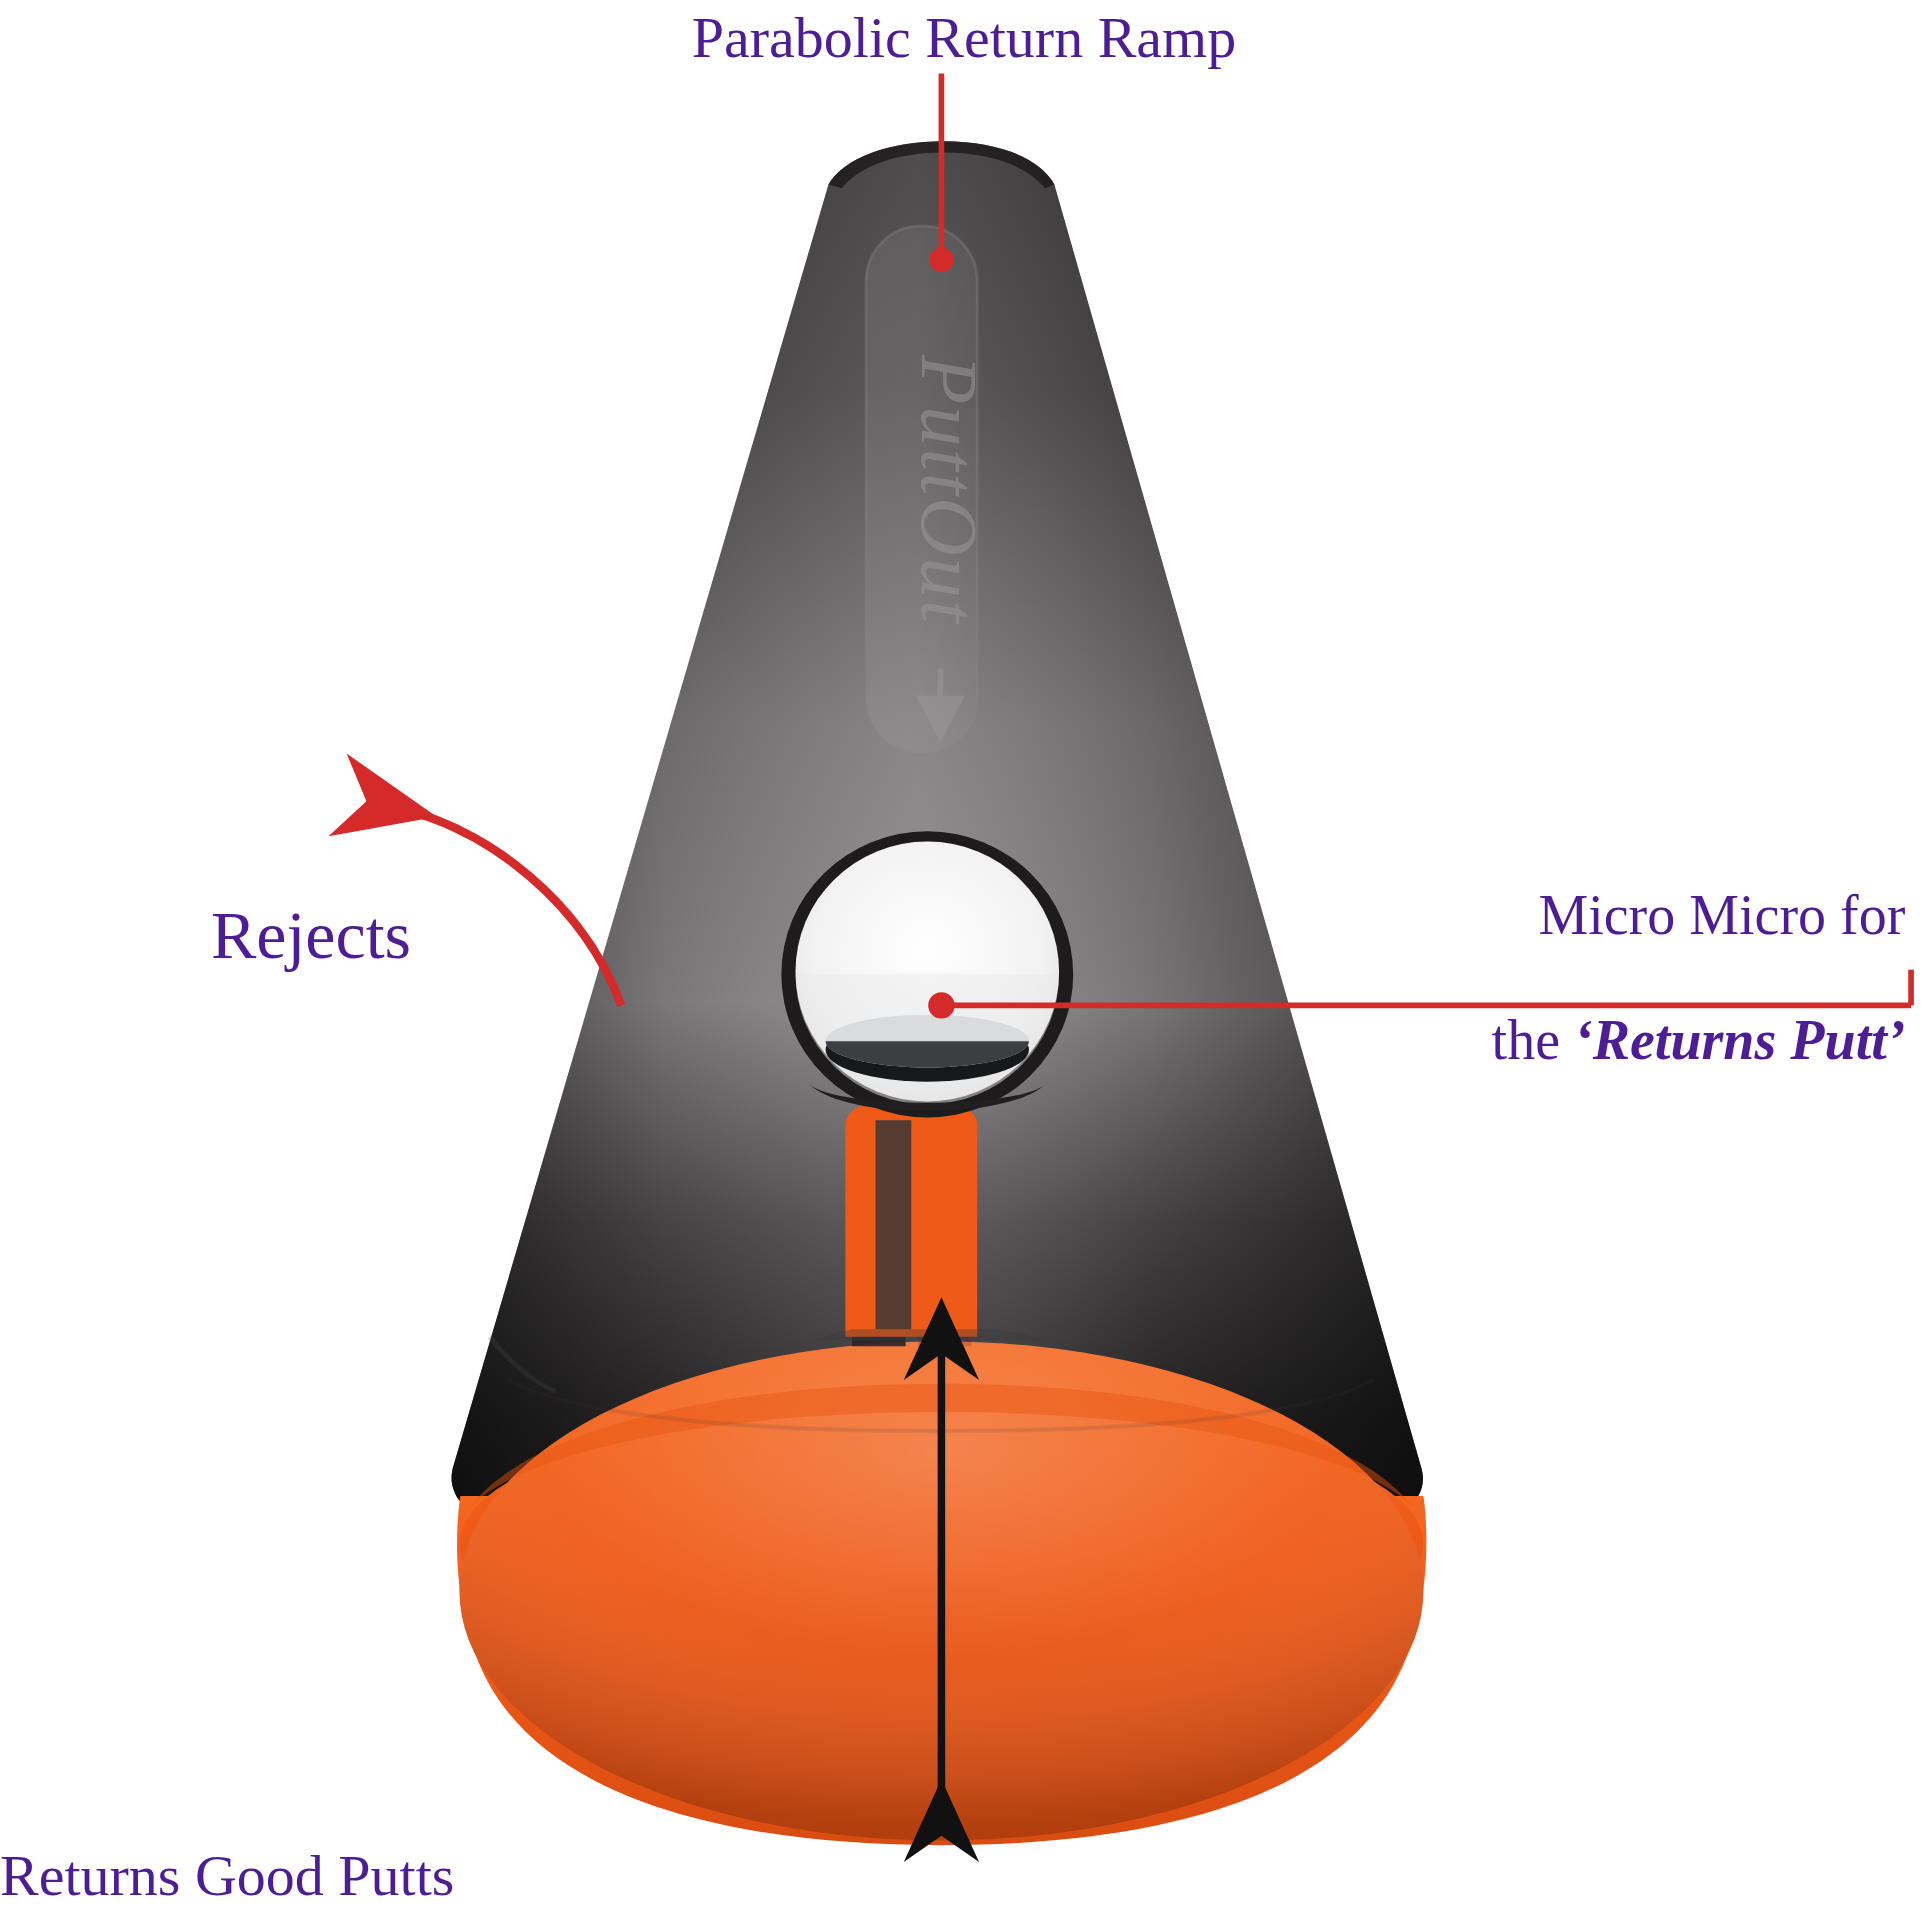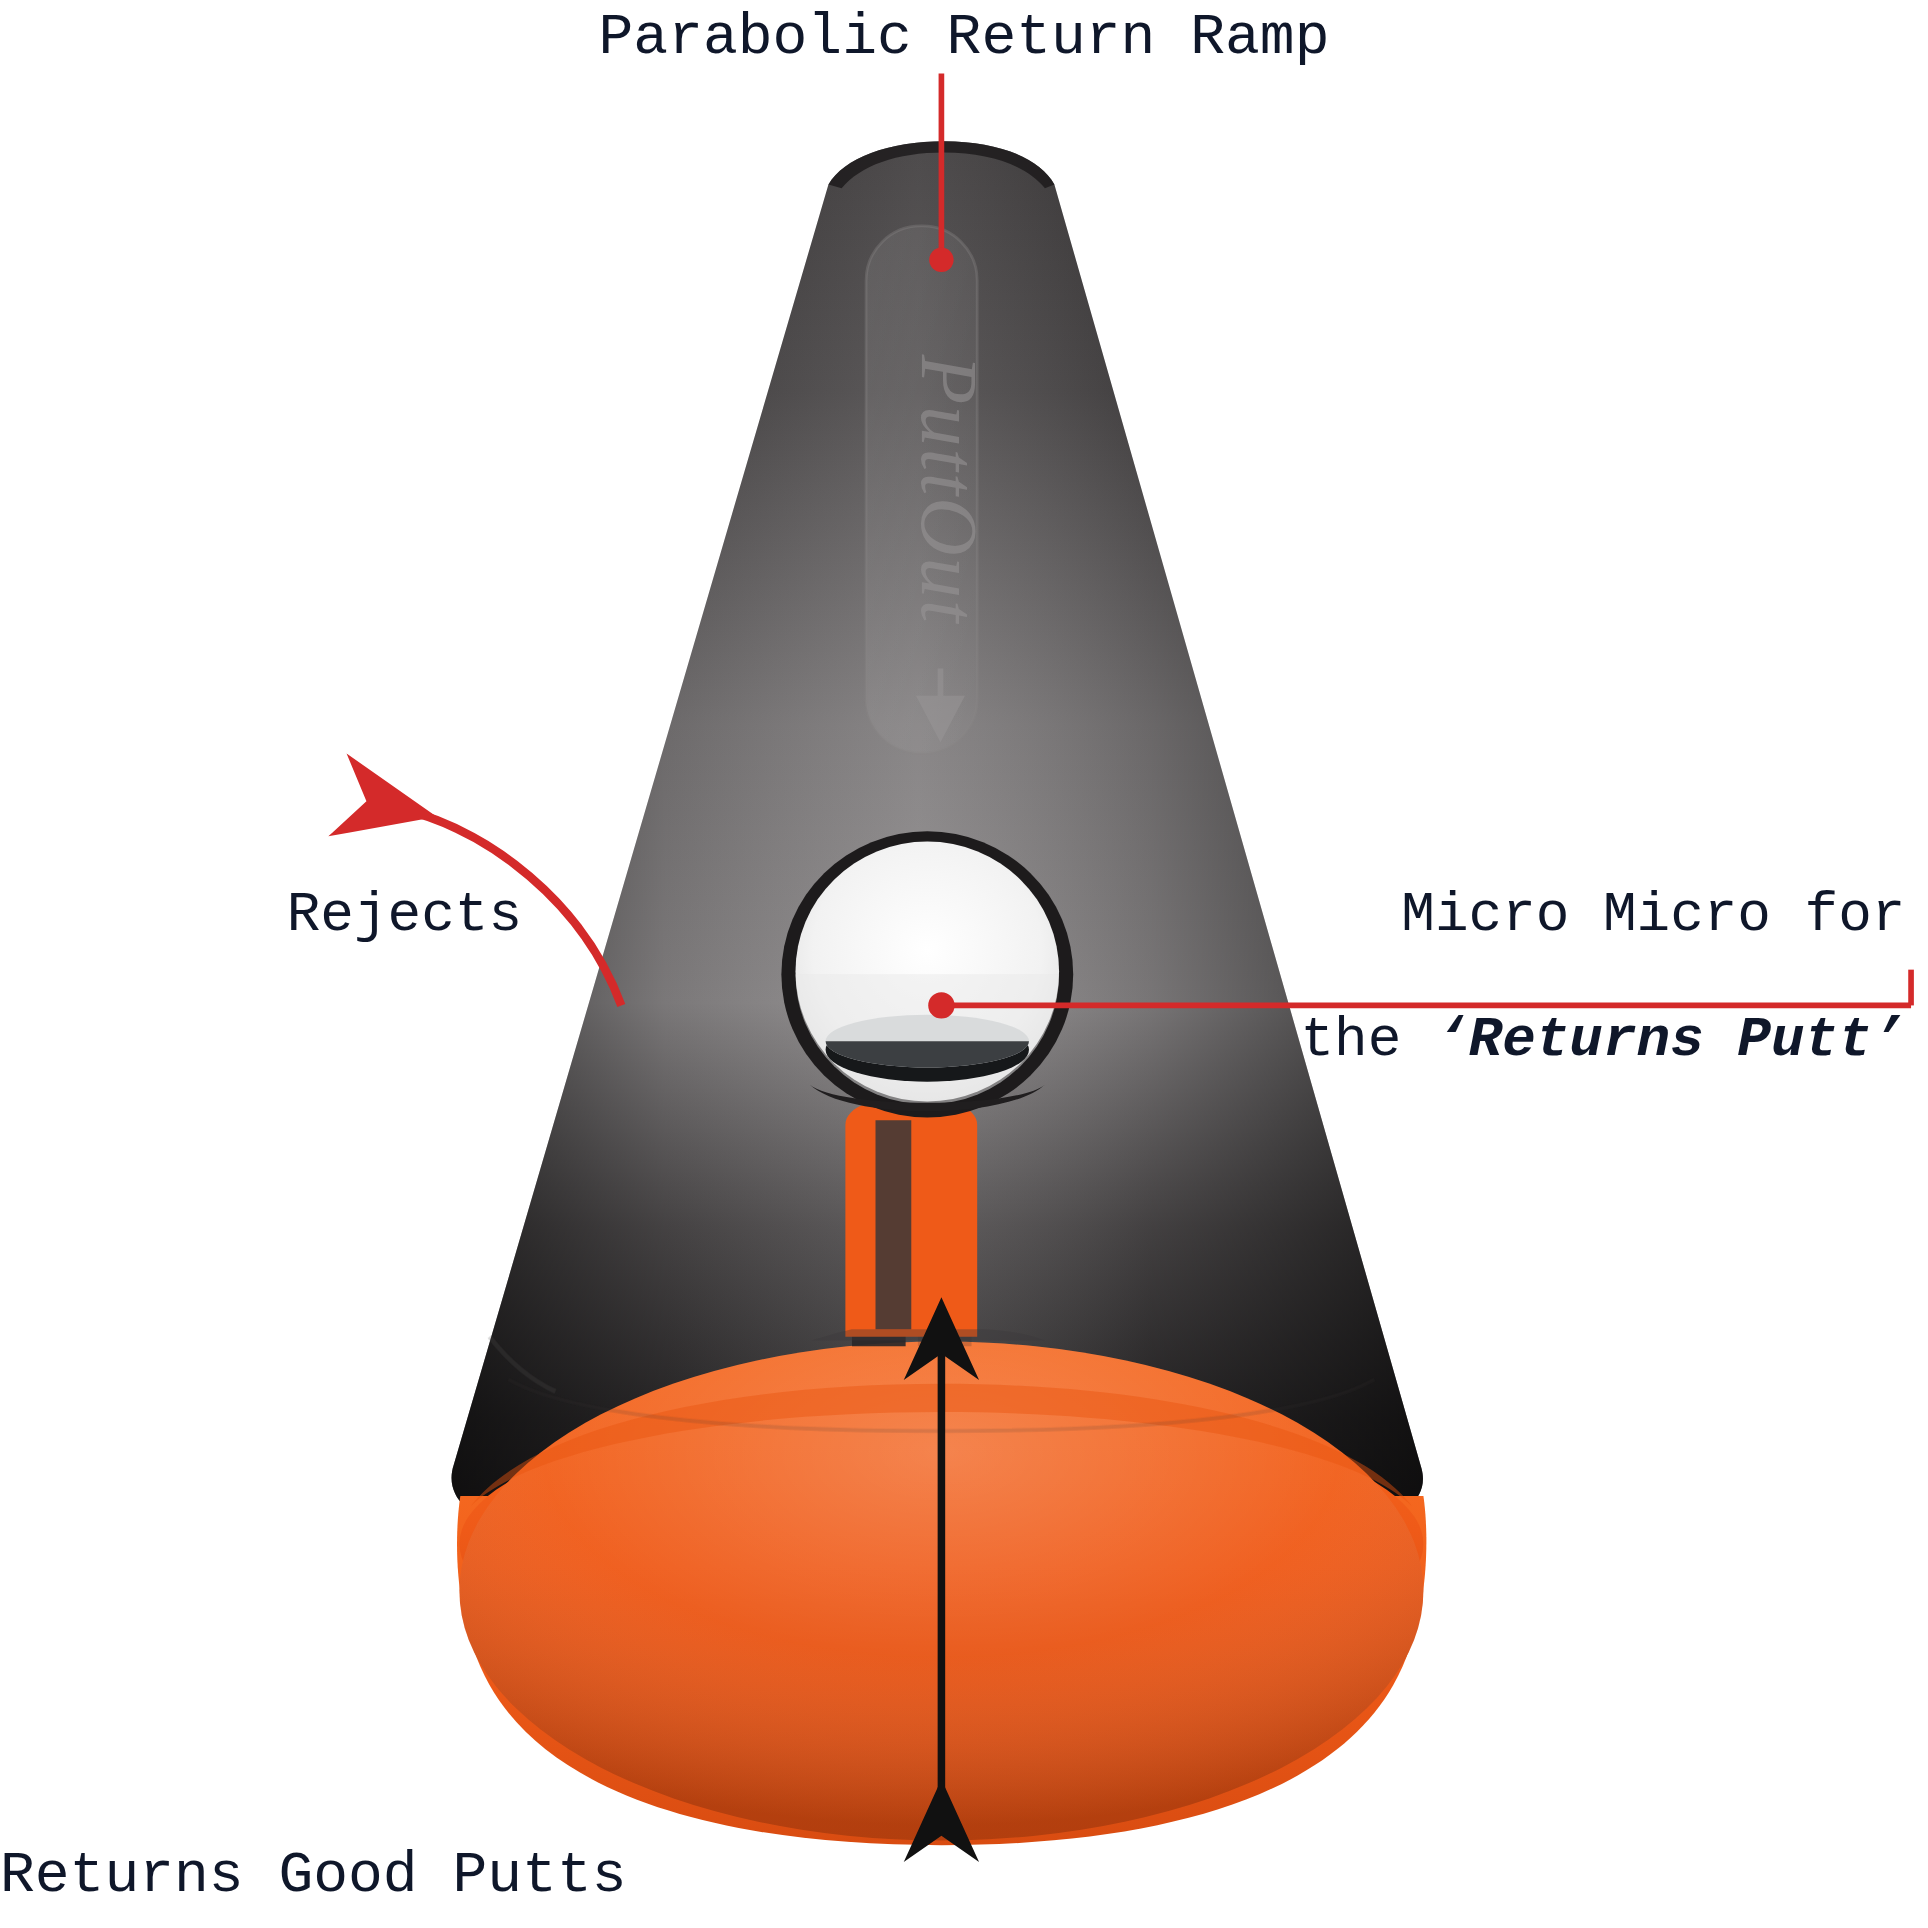--- a/index.html
+++ b/index.html
@@ -23,8 +23,8 @@
   }
   .label {
     position: absolute;
-    font-family: Liberation Mono, monospace;
-    color: #0f172a;
+    font-family: Liberation Serif, serif;
+    color: #4c1d95;
     line-height: 1.12;
     white-space: pre;
   }

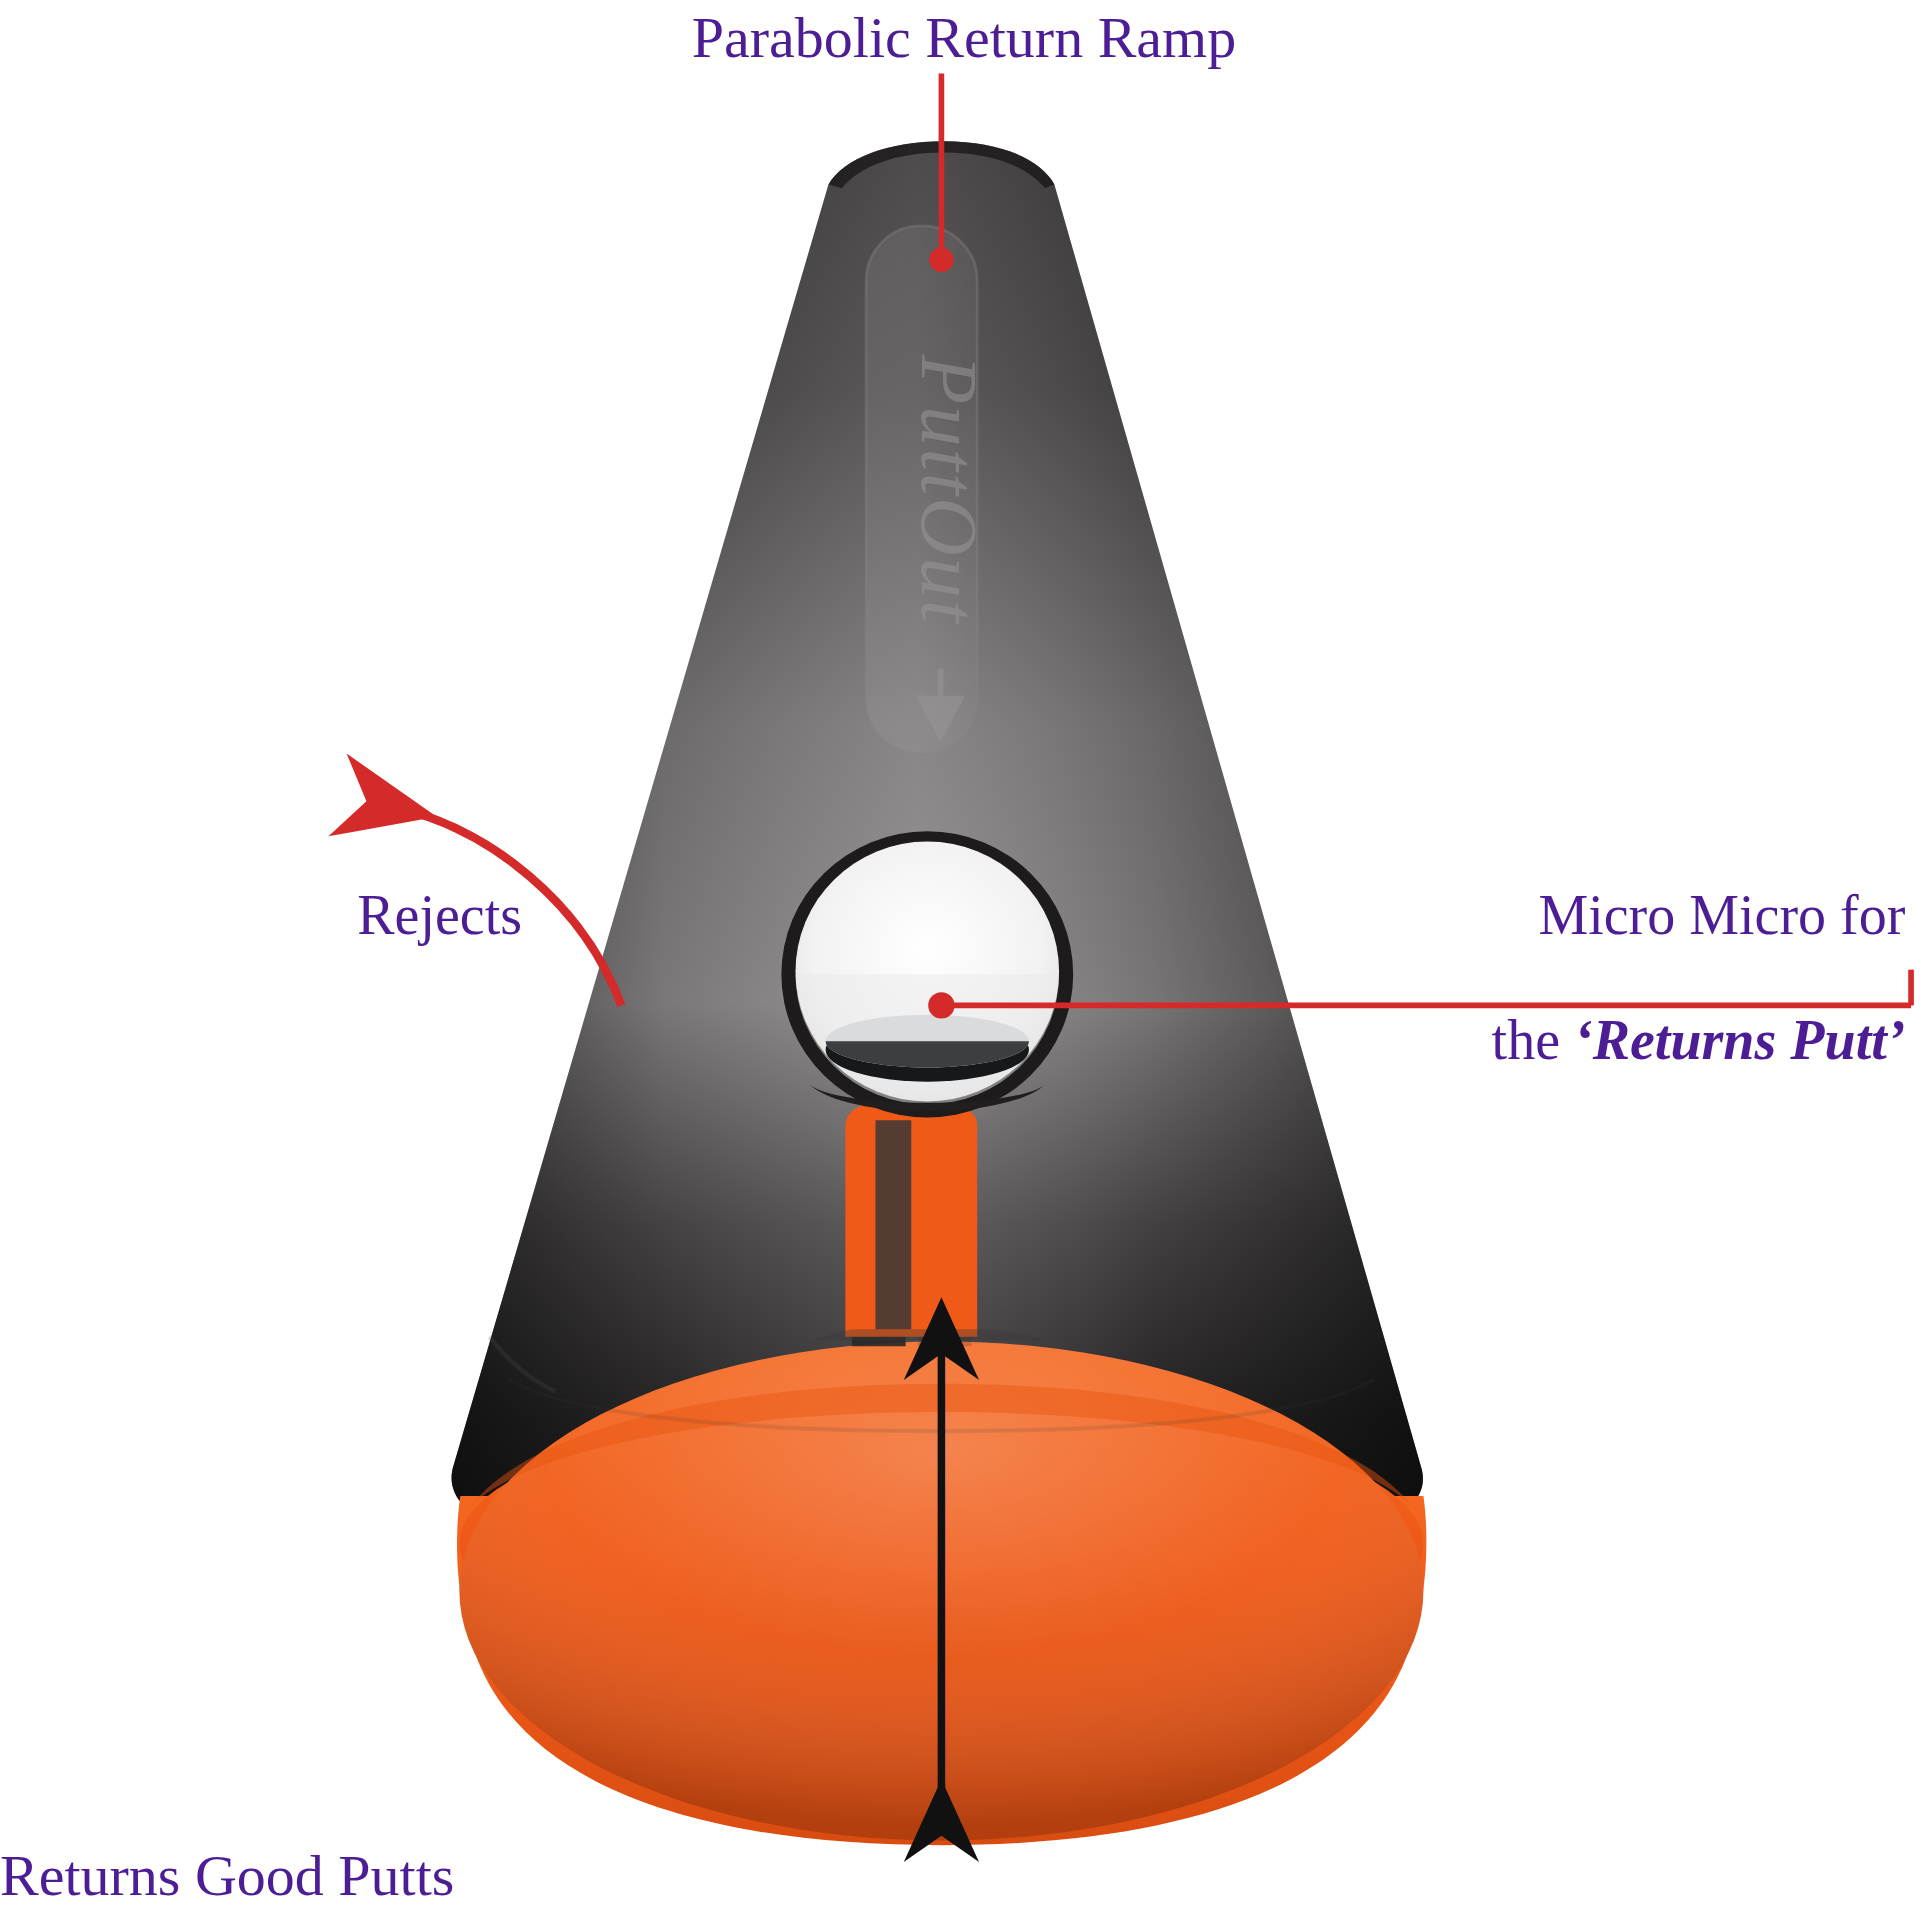--- a/index.html
+++ b/index.html
@@ -39,8 +39,8 @@
     left: 32px;
     top: 821px;
     width: 490px;
-    text-align: right;
-    font-size: 56px;
+    text-align: center;
+    font-size: 68px;
   }
   #label-left .line2 { display: block; }
   #label-right {

